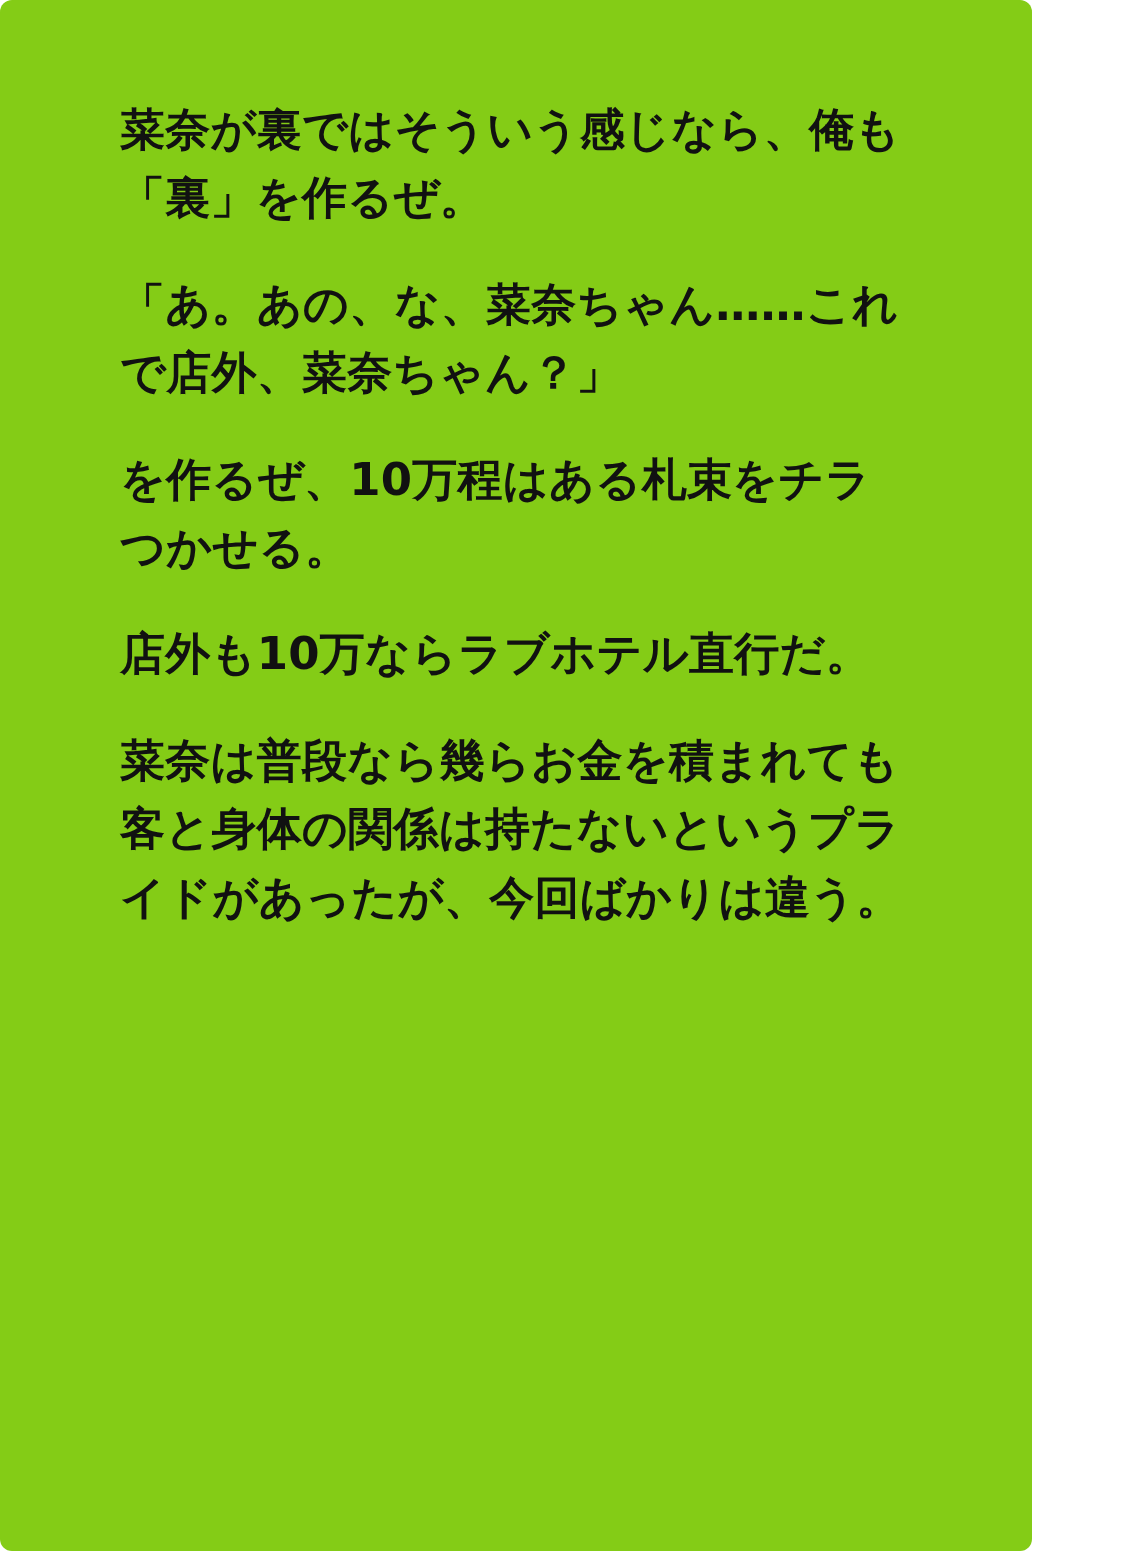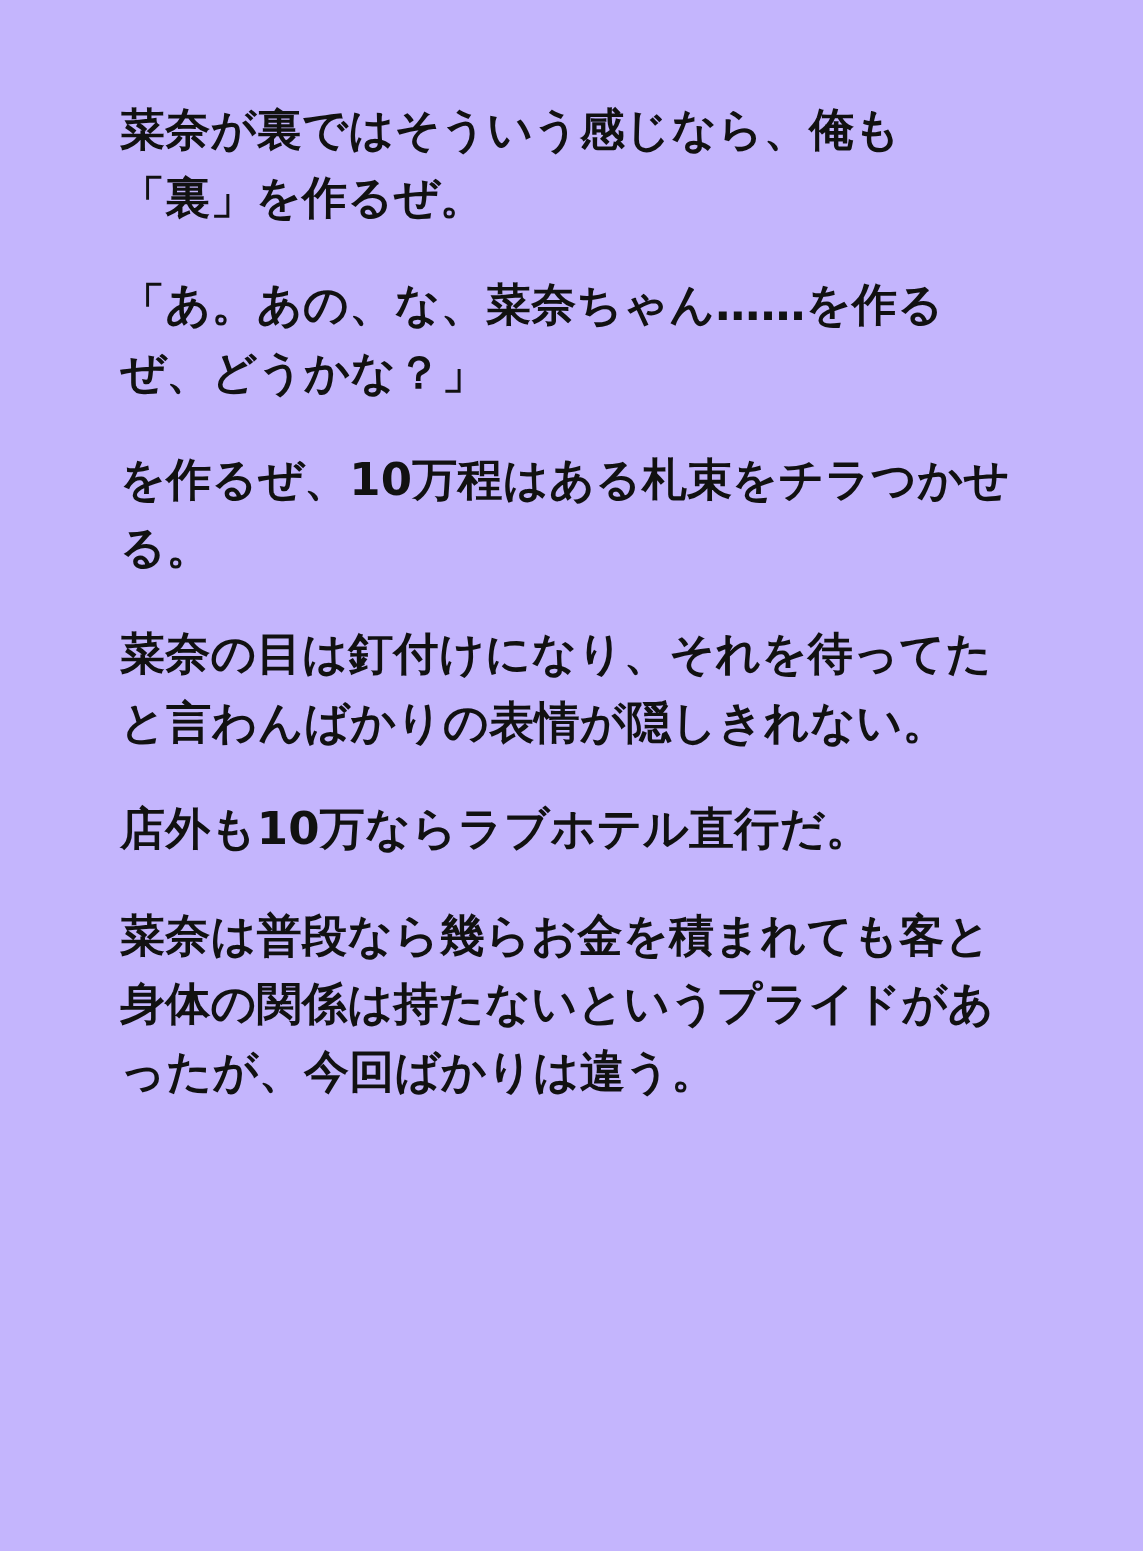--- a/index.html
+++ b/index.html
@@ -16,10 +16,11 @@
   }
   .page {
     box-sizing: border-box;
-    width: 1143px;
+    width: 1032px;
     height: 1551px;
-    background: #c4b5fd;
+    background: #84cc16;
     padding: 96px 120px 60px 120px;
+    border-radius: 12px;
   }
   .body-text {
     display: block;

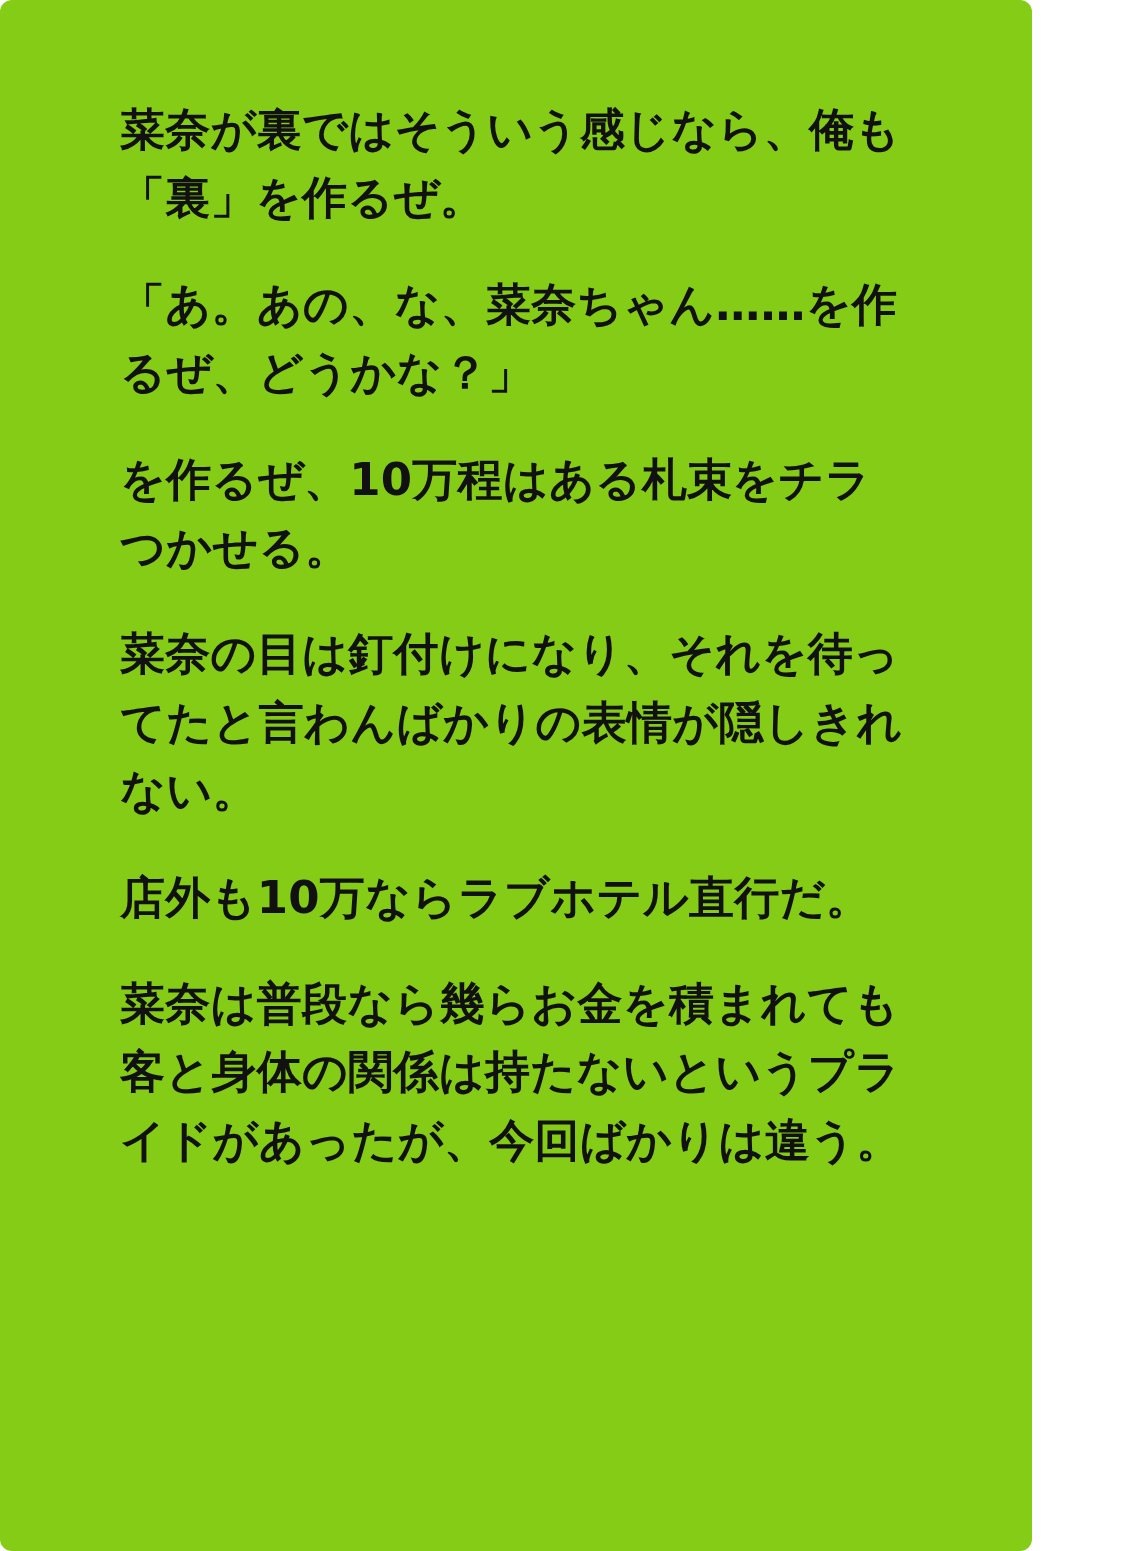--- a/index.html
+++ b/index.html
@@ -45,7 +45,7 @@
 <div class="page">
   <div class="body-text">
     <p class="para">菜奈が裏ではそういう感じなら、俺も「裏」を作るぜ。</p>
-    <p class="para">「あ。あの、な、菜奈ちゃん……を作るぜ、どうかな？」</p>
+    <p class="para">「あ。あの、な、菜奈ちゃん……これで店外、菜奈ちゃん？」</p>
     <p class="para">を作るぜ、10万程はある札束をチラつかせる。</p>
     <p class="para">菜奈の目は釘付けになり、それを待ってたと言わんばかりの表情が隠しきれない。</p>
     <p class="para">店外も10万ならラブホテル直行だ。</p>

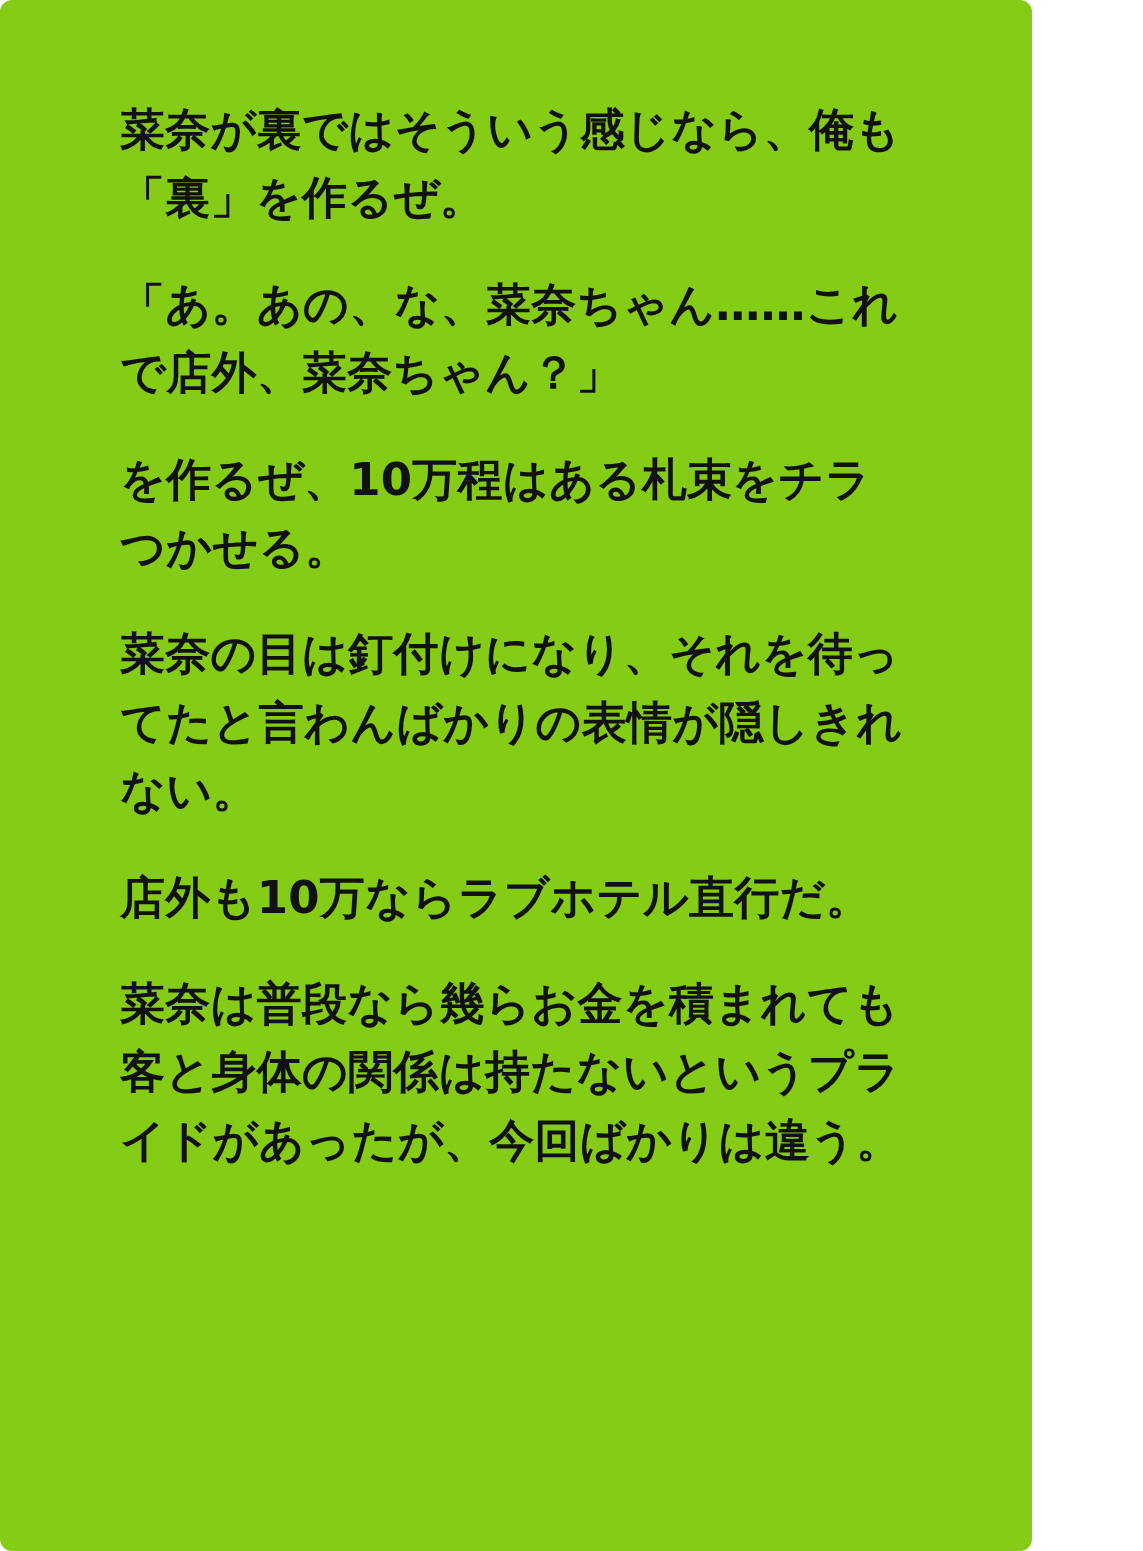--- a/index.html
+++ b/index.html
@@ -47,7 +47,6 @@
     <p class="para">菜奈が裏ではそういう感じなら、俺も「裏」を作るぜ。</p>
     <p class="para">「あ。あの、な、菜奈ちゃん……これで店外、菜奈ちゃん？」</p>
     <p class="para">を作るぜ、10万程はある札束をチラつかせる。</p>
-    <p class="para">菜奈の目は釘付けになり、それを待ってたと言わんばかりの表情が隠しきれない。</p>
     <p class="para">店外も10万ならラブホテル直行だ。</p>
     <p class="para">菜奈は普段なら幾らお金を積まれても客と身体の関係は持たないというプライドがあったが、今回ばかりは違う。</p>
   </div>

